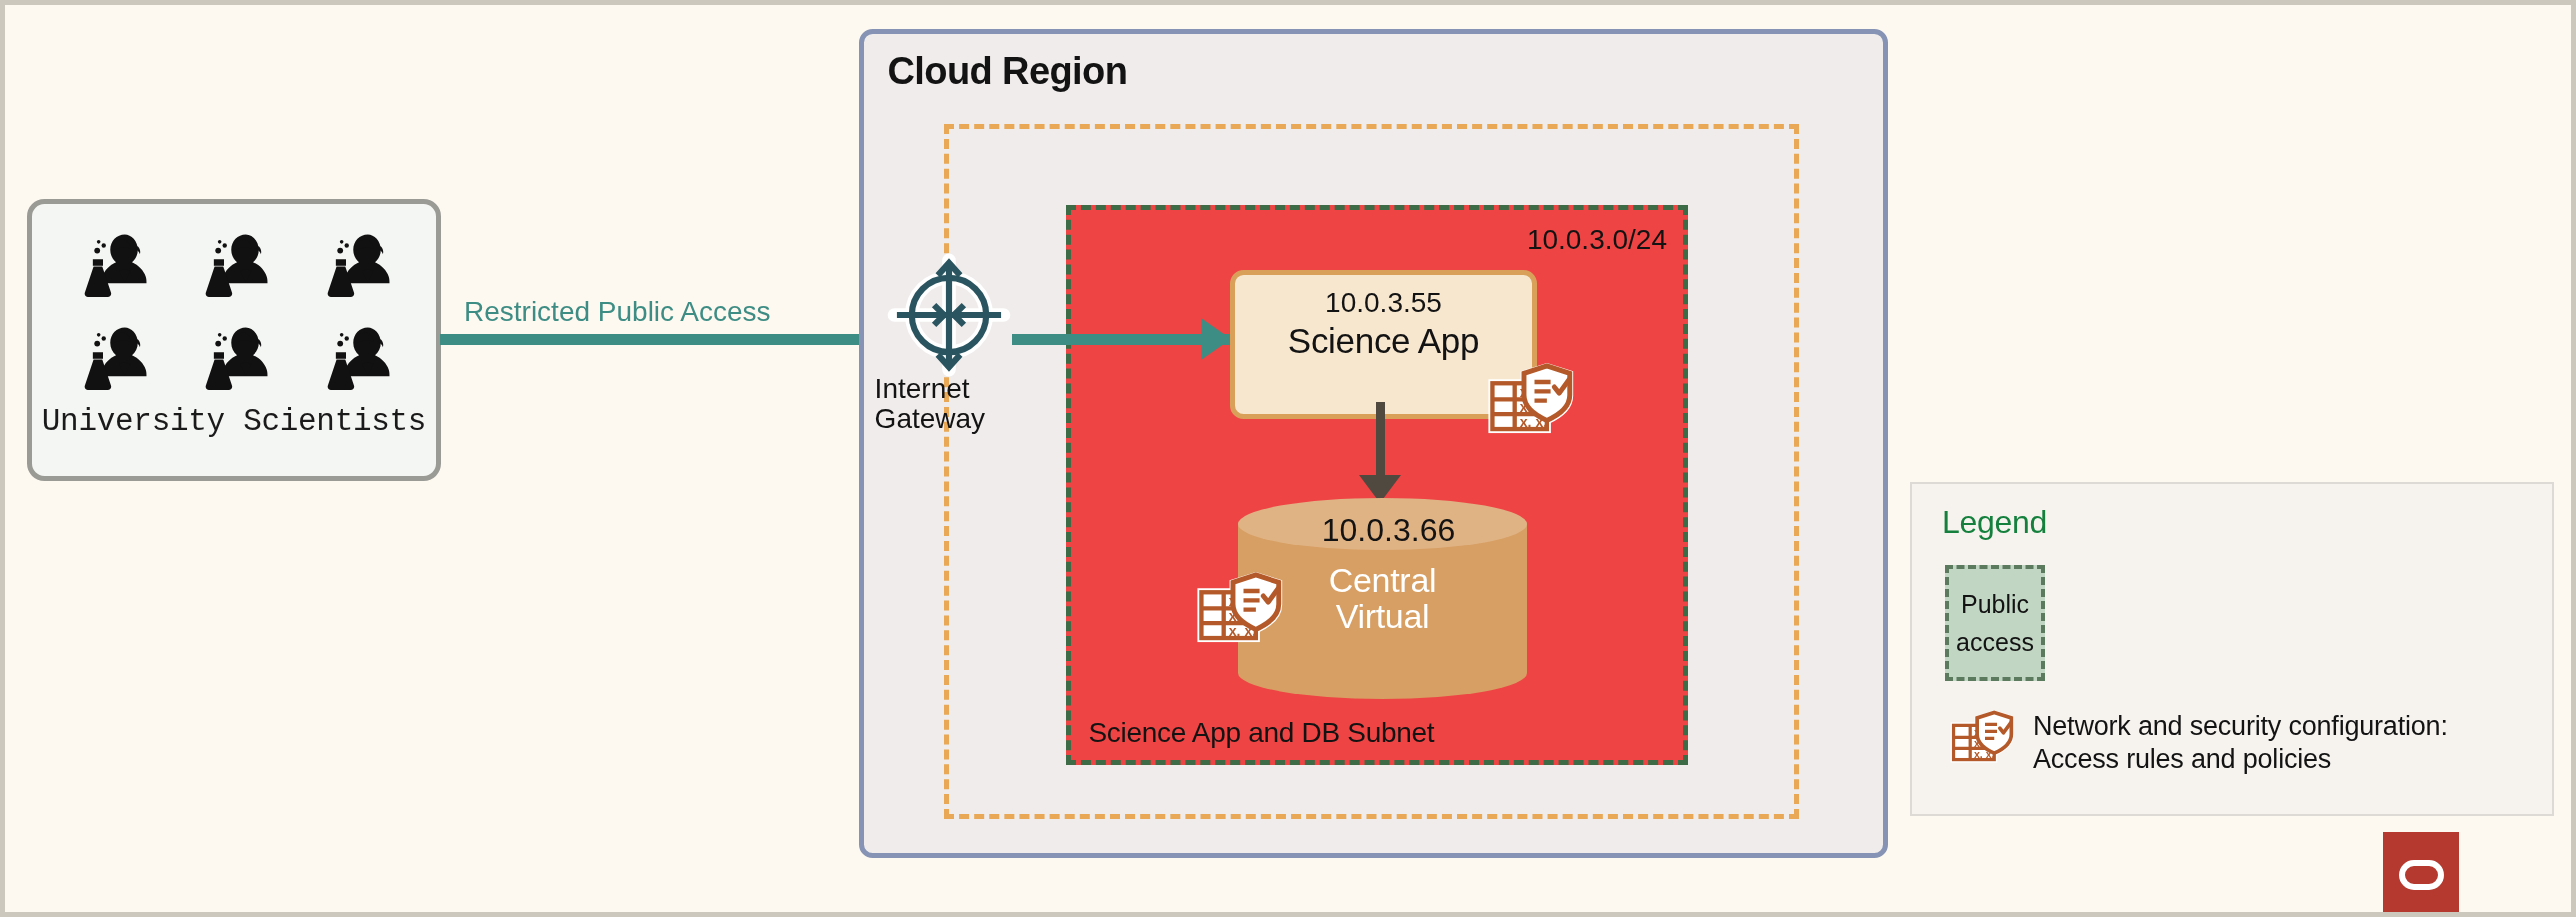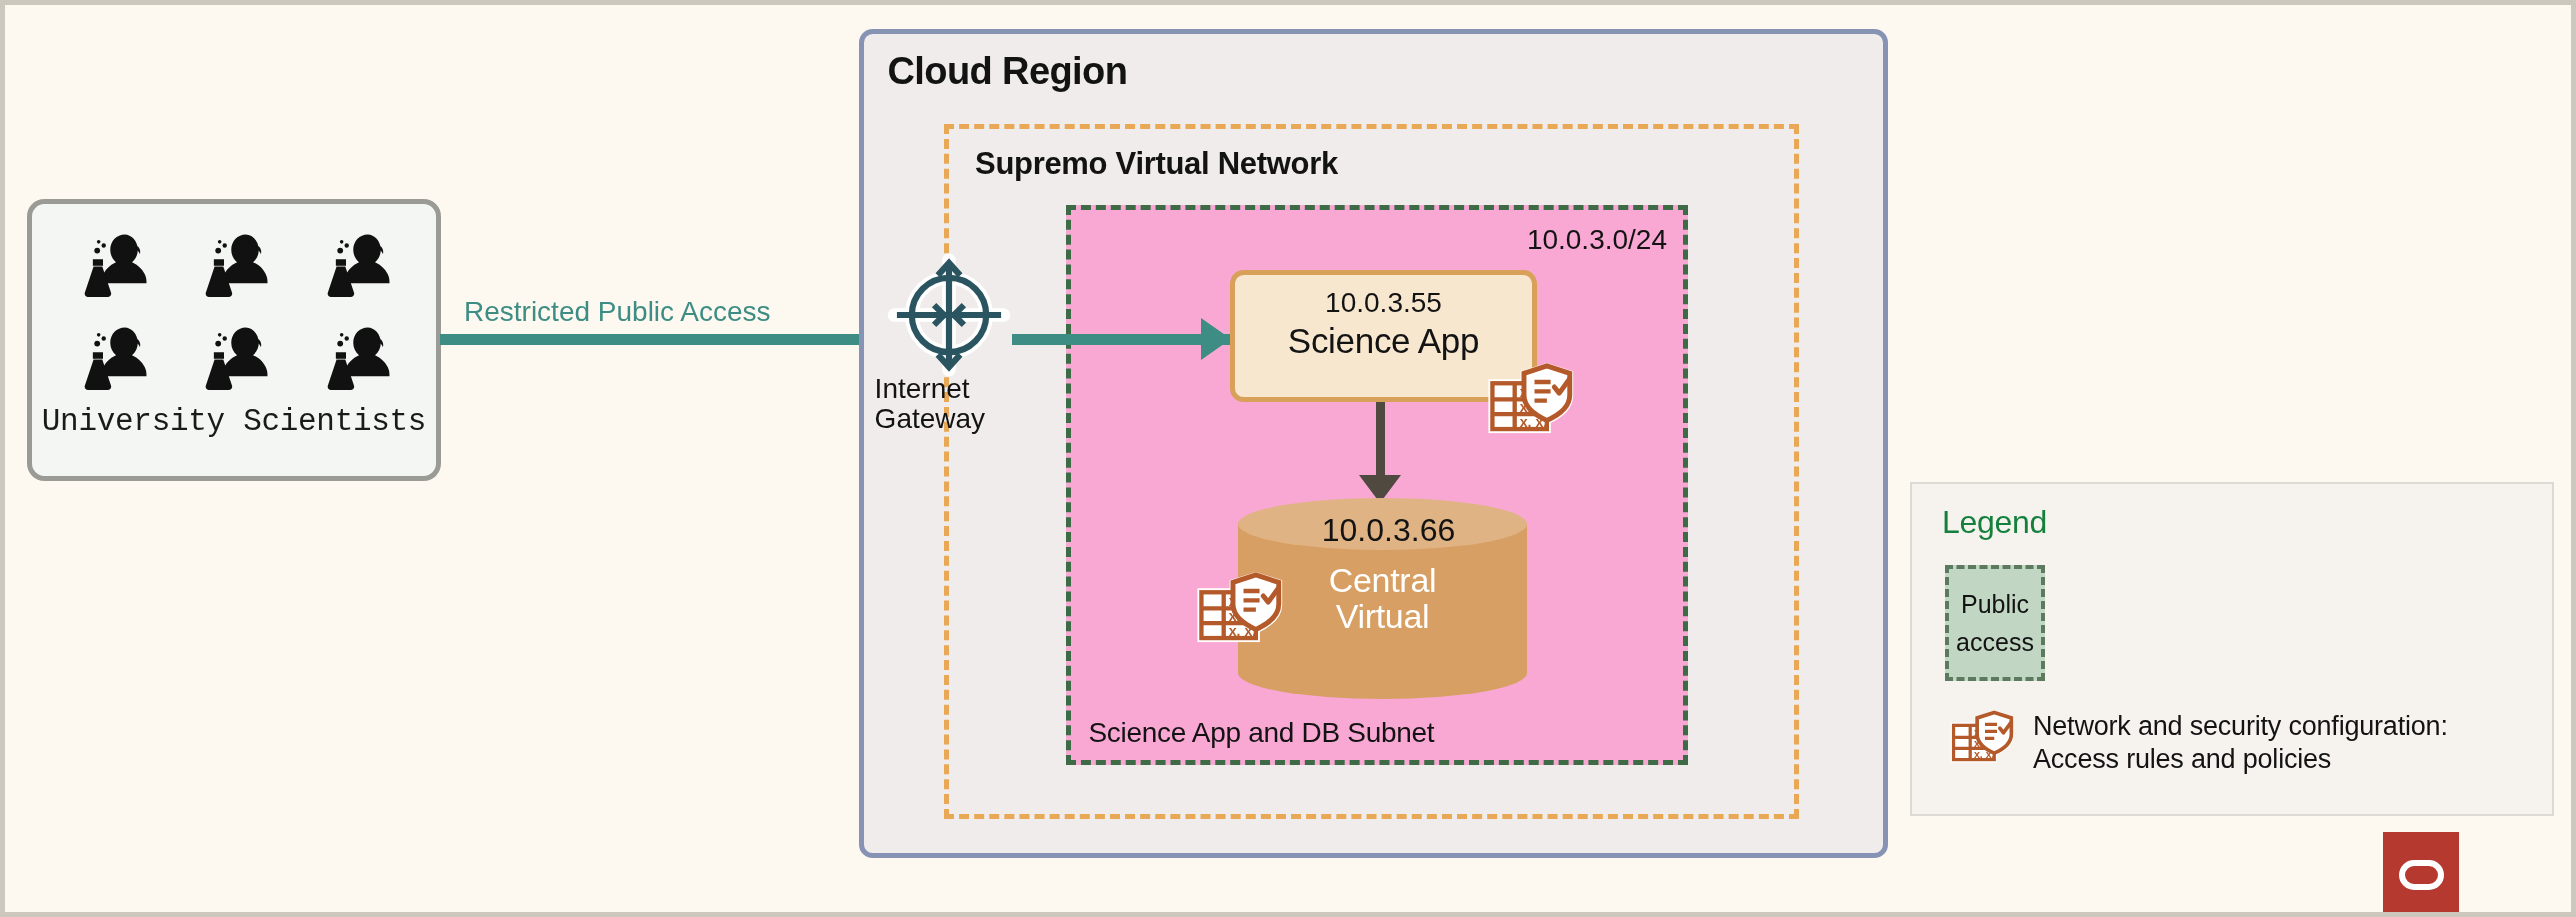--- a/index.html
+++ b/index.html
@@ -410,7 +410,6 @@
   </div>
 
   <div id="vnet-box"></div>
-  <div id="vnet-title">Supremo Virtual Network</div>
 
   <div id="subnet-box">
     <div id="subnet-cidr">10.0.3.0/24</div>

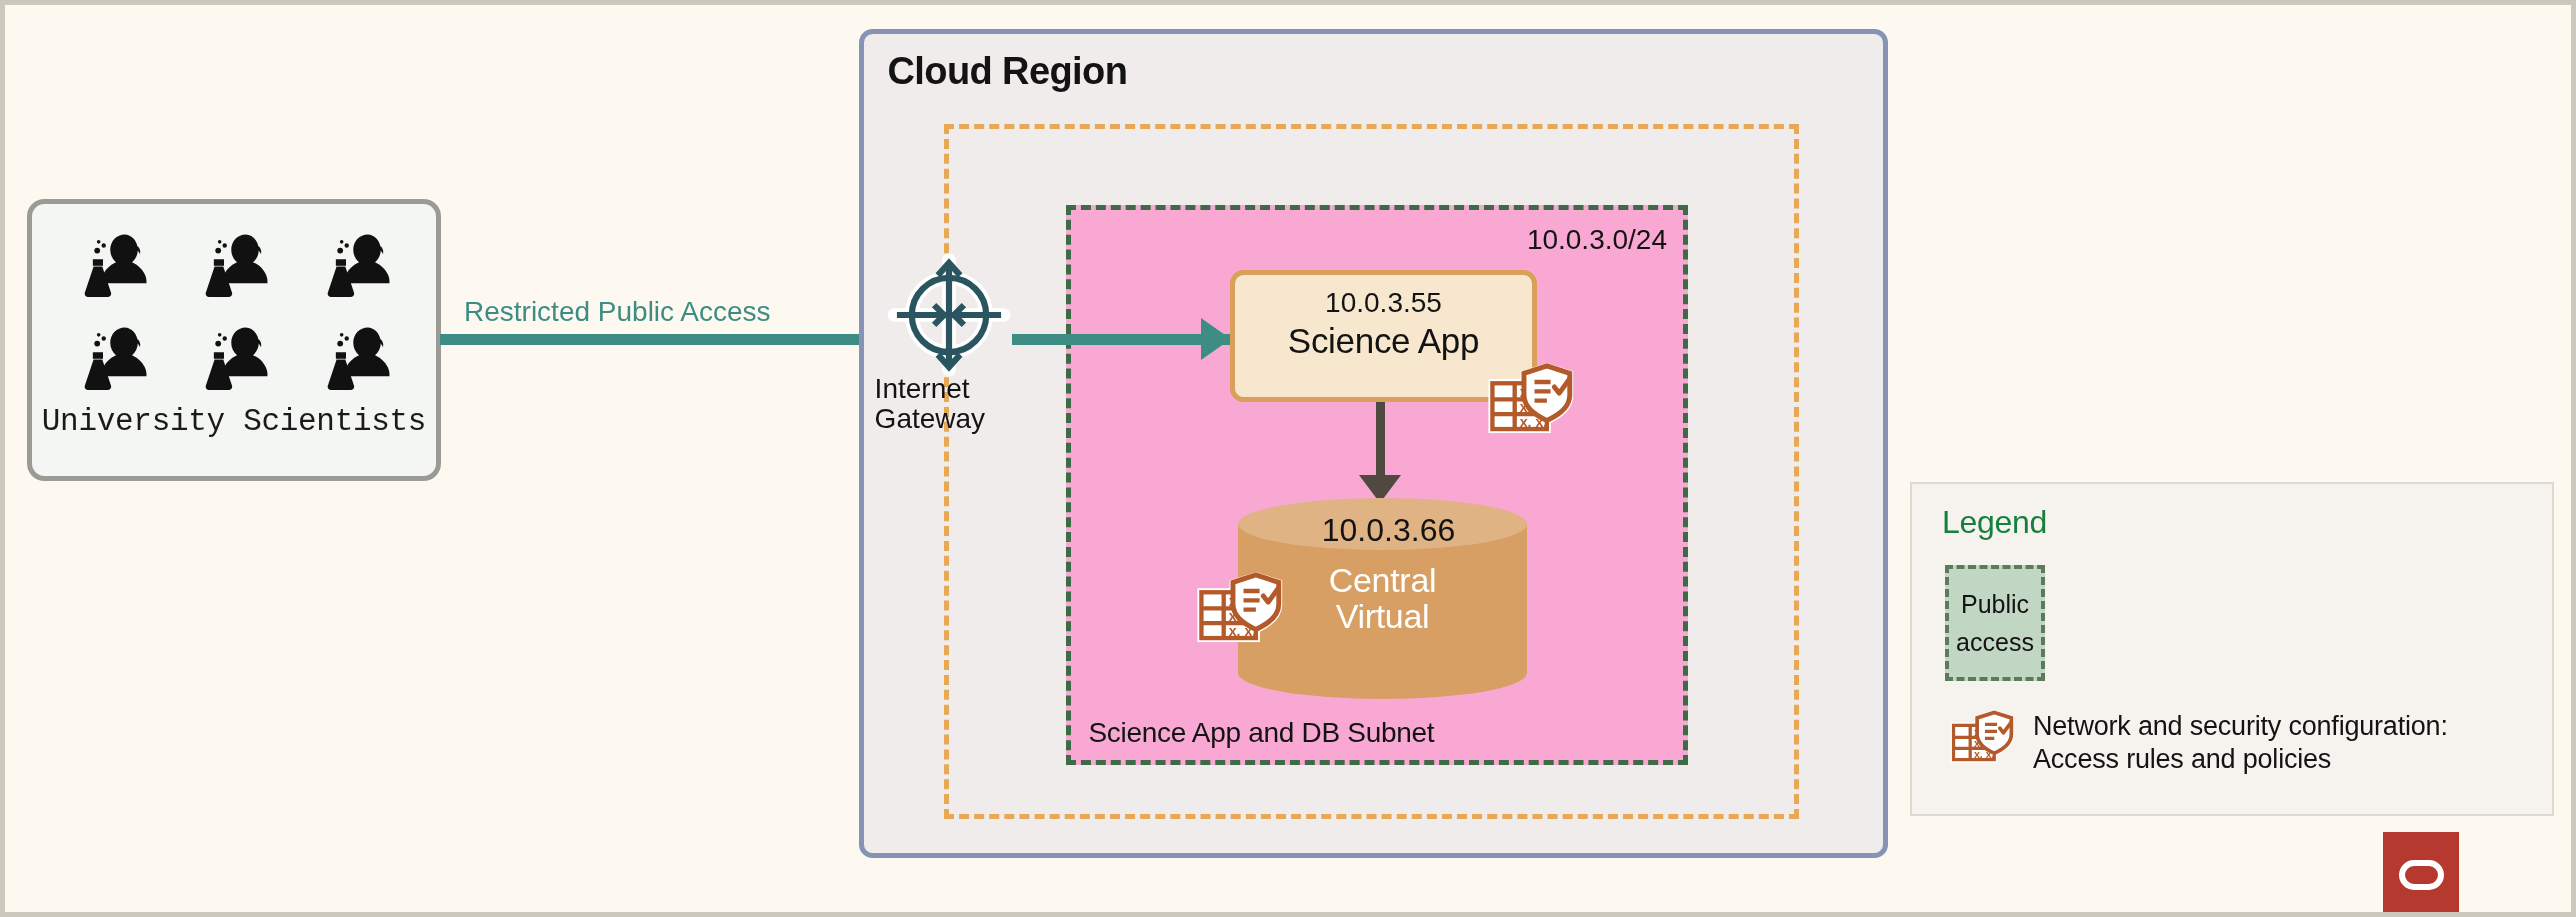--- a/index.html
+++ b/index.html
@@ -105,7 +105,7 @@
     position: absolute;
     left: 1061px; top: 200px;
     width: 622px; height: 560px;
-    background: #f9a8d4;
+    background: #ef4444;
     border: 5.6px dashed #3d6b45;
     box-sizing: border-box;
   }

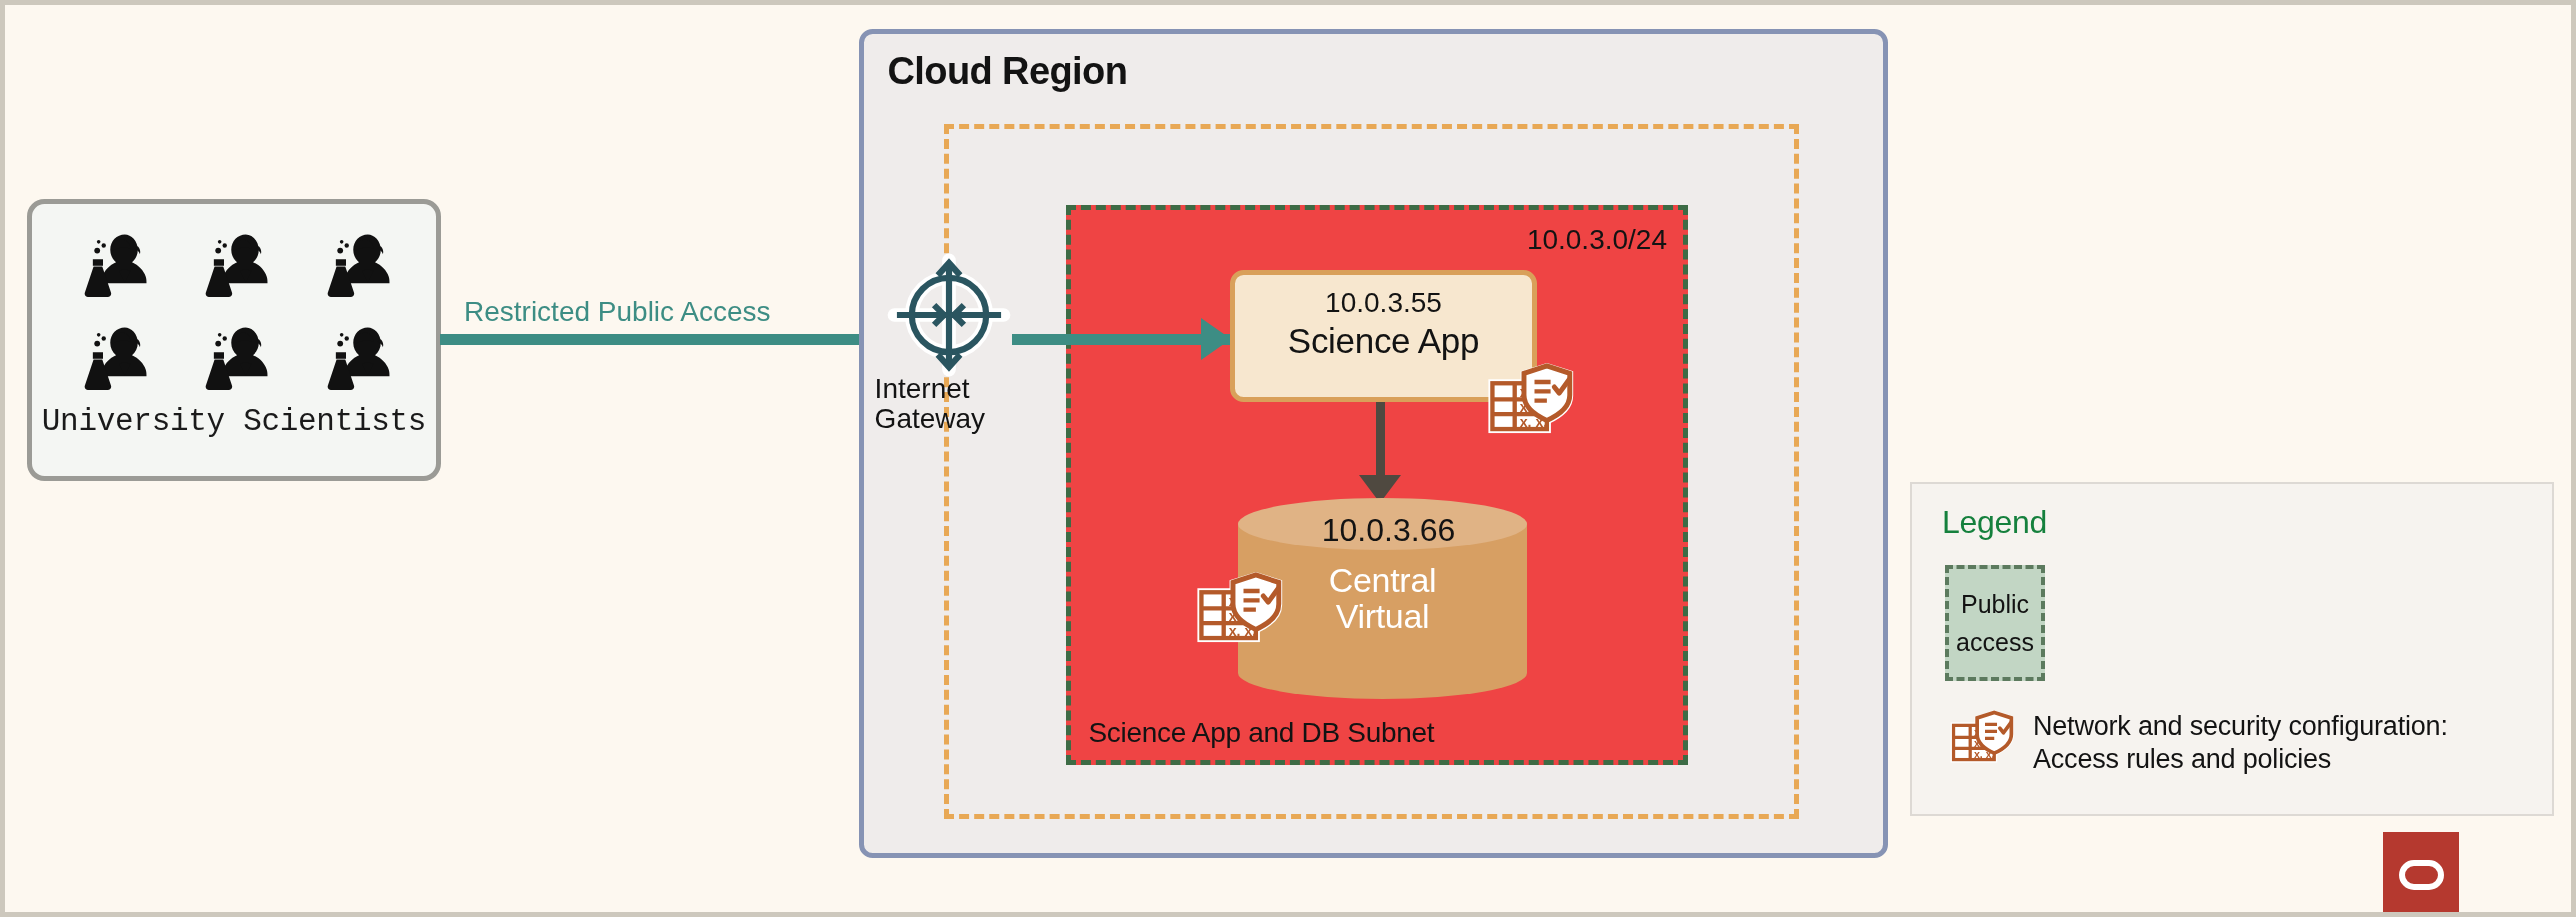--- a/index.html
+++ b/index.html
@@ -158,7 +158,7 @@
   #science-app {
     position: absolute;
     left: 1225px; top: 265px;
-    width: 307px; height: 132px;
+    width: 307px; height: 149px;
     background: #f7e7cf;
     border: 5.6px solid #d9a05a;
     border-radius: 13.6px;

